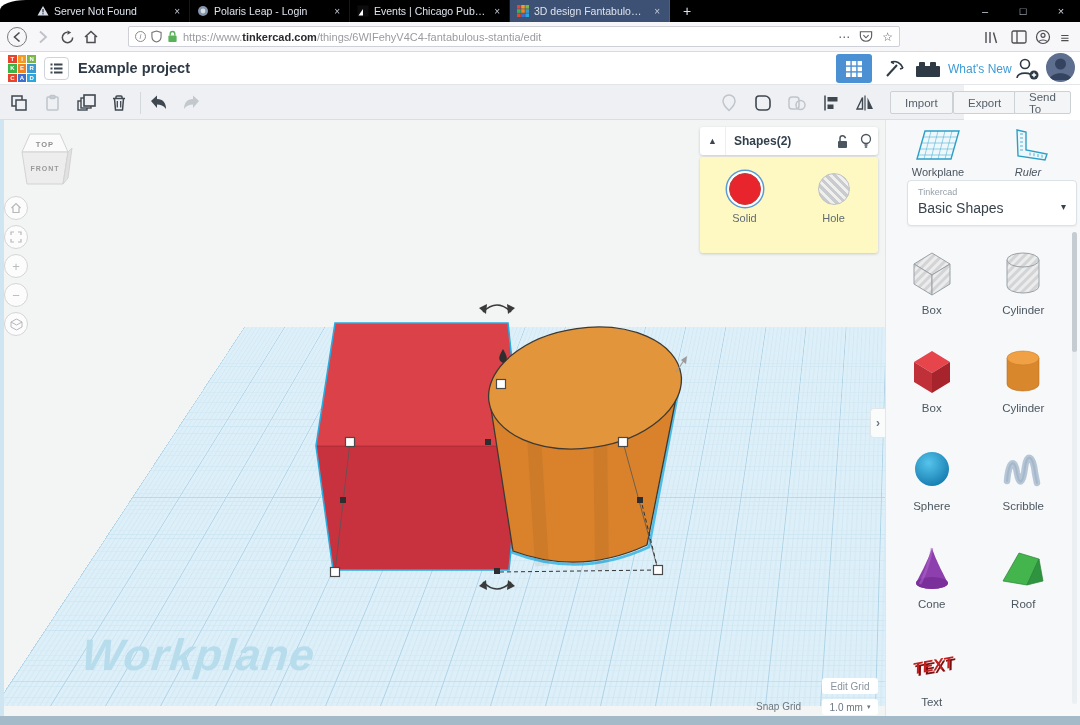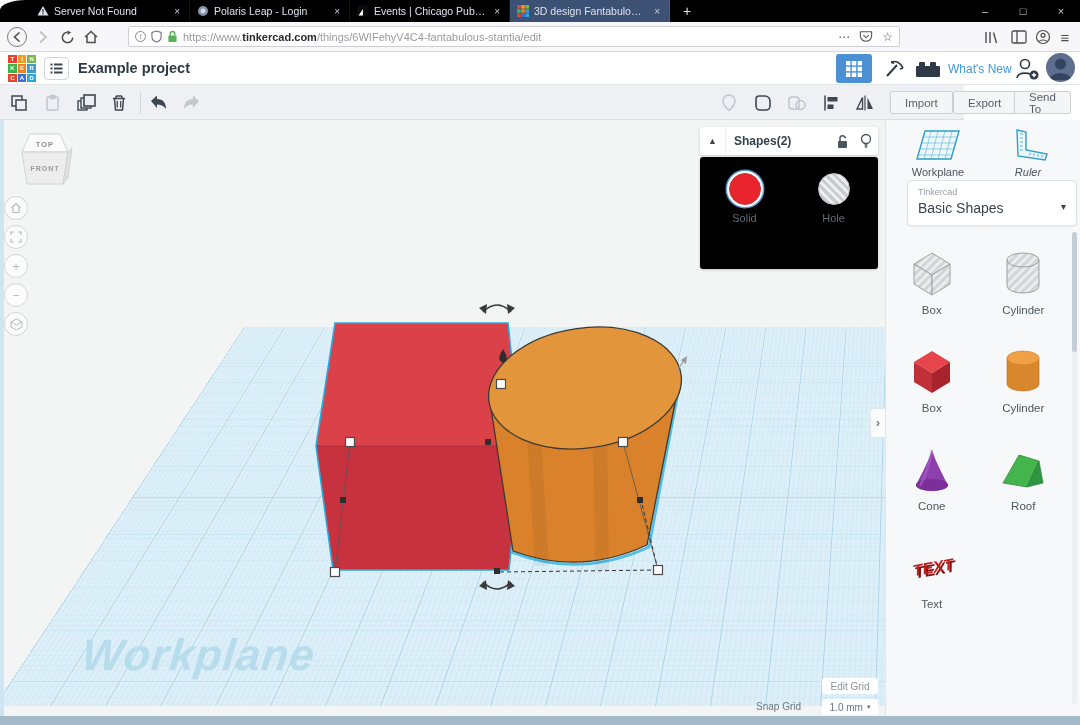--- a/index.html
+++ b/index.html
@@ -97,7 +97,7 @@
                  justify-content:center; color:#3c4650; font-size:9px; }
   .sp-title { flex:1; font-size:12px; font-weight:bold; color:#33414d; padding-left:8px; }
   .sp-hico { width:24px; display:flex; align-items:center; justify-content:center; }
-  .sp-body { margin-top:2px; height:112px; background:#000000; border-radius:3px; box-shadow:0 1px 3px rgba(0,0,0,.18);
+  .sp-body { margin-top:2px; height:96px; background:#fef9c3; border-radius:3px; box-shadow:0 1px 3px rgba(0,0,0,.18);
              display:flex; justify-content:space-around; align-items:flex-start; padding-top:16px; }
   .swatch { display:flex; flex-direction:column; align-items:center; gap:7px; }
   .swatch-label { font-size:11px; color:#606b75; }

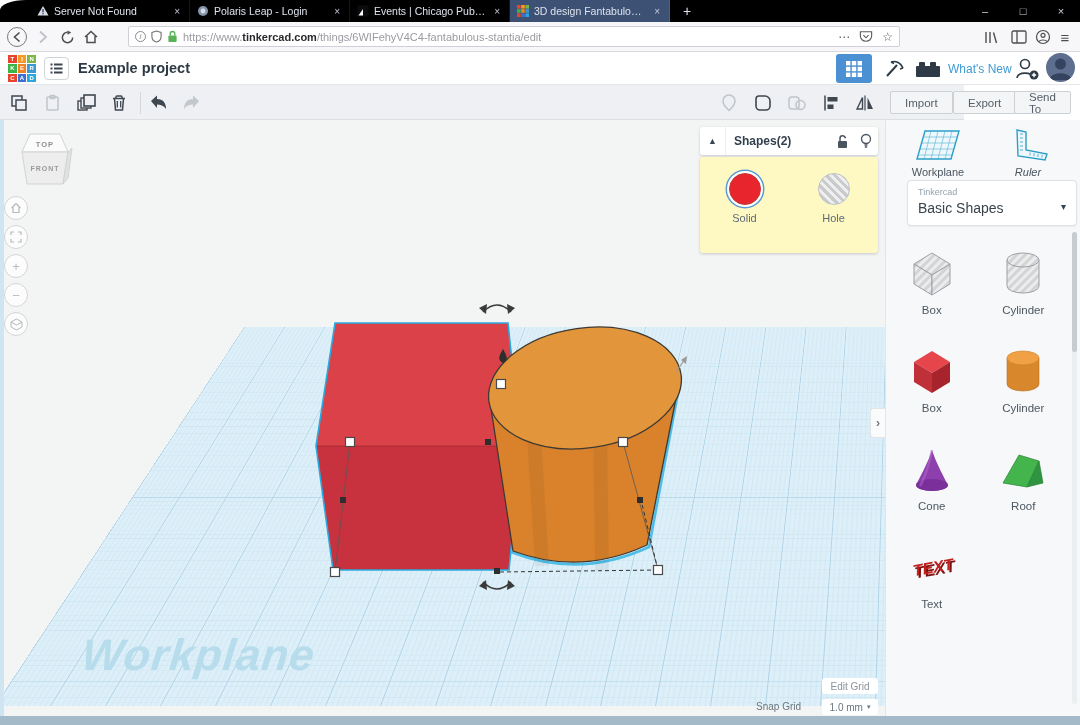--- a/index.html
+++ b/index.html
@@ -585,6 +585,27 @@
       <div class="g-row">
         <div class="g-tile">
           <svg width="52" height="52" viewBox="0 0 52 52">
+            <defs>
+                <radialGradient id="sg1" cx="40%" cy="32%" r="75%">
+                  <stop offset="0%" stop-color="#55c4ec"></stop>
+                  <stop offset="100%" stop-color="#1379ad"></stop>
+                </radialGradient>
+              </defs>
+            <circle cx="26" cy="26" r="17" fill="url(#sg1)"></circle>
+          </svg>
+          <span class="g-label">Sphere</span>
+        </div>
+        <div class="g-tile">
+          <svg width="52" height="52" viewBox="0 0 52 52">
+            <path d="M10,38 C12,16 18,16 20,30 C22,42 26,42 28,24 C30,10 36,12 38,30 L40,40" fill="none" stroke="#b6c6d6" stroke-width="6.5" stroke-linecap="round"></path>
+            <path d="M10,38 C12,16 18,16 20,30 C22,42 26,42 28,24 C30,10 36,12 38,30 L40,40" fill="none" stroke="#94a9bd" stroke-width="2" stroke-linecap="round" opacity="0.5"></path>
+          </svg>
+          <span class="g-label">Scribble</span>
+        </div>
+      </div>
+      <div class="g-row">
+        <div class="g-tile">
+          <svg width="52" height="52" viewBox="0 0 52 52">
             <path d="M26,7 C22,20 12,38 10,42 A16,6 0 0 0 42,42 C40,38 30,20 26,7 Z" fill="#8e3fae"></path>
             <ellipse cx="26" cy="42" rx="16" ry="6" fill="#7b2f9b"></ellipse>
             <path d="M26,7 C24,20 18,36 14,43" stroke="#b06cc9" stroke-width="2.5" fill="none" opacity="0.5"></path>

